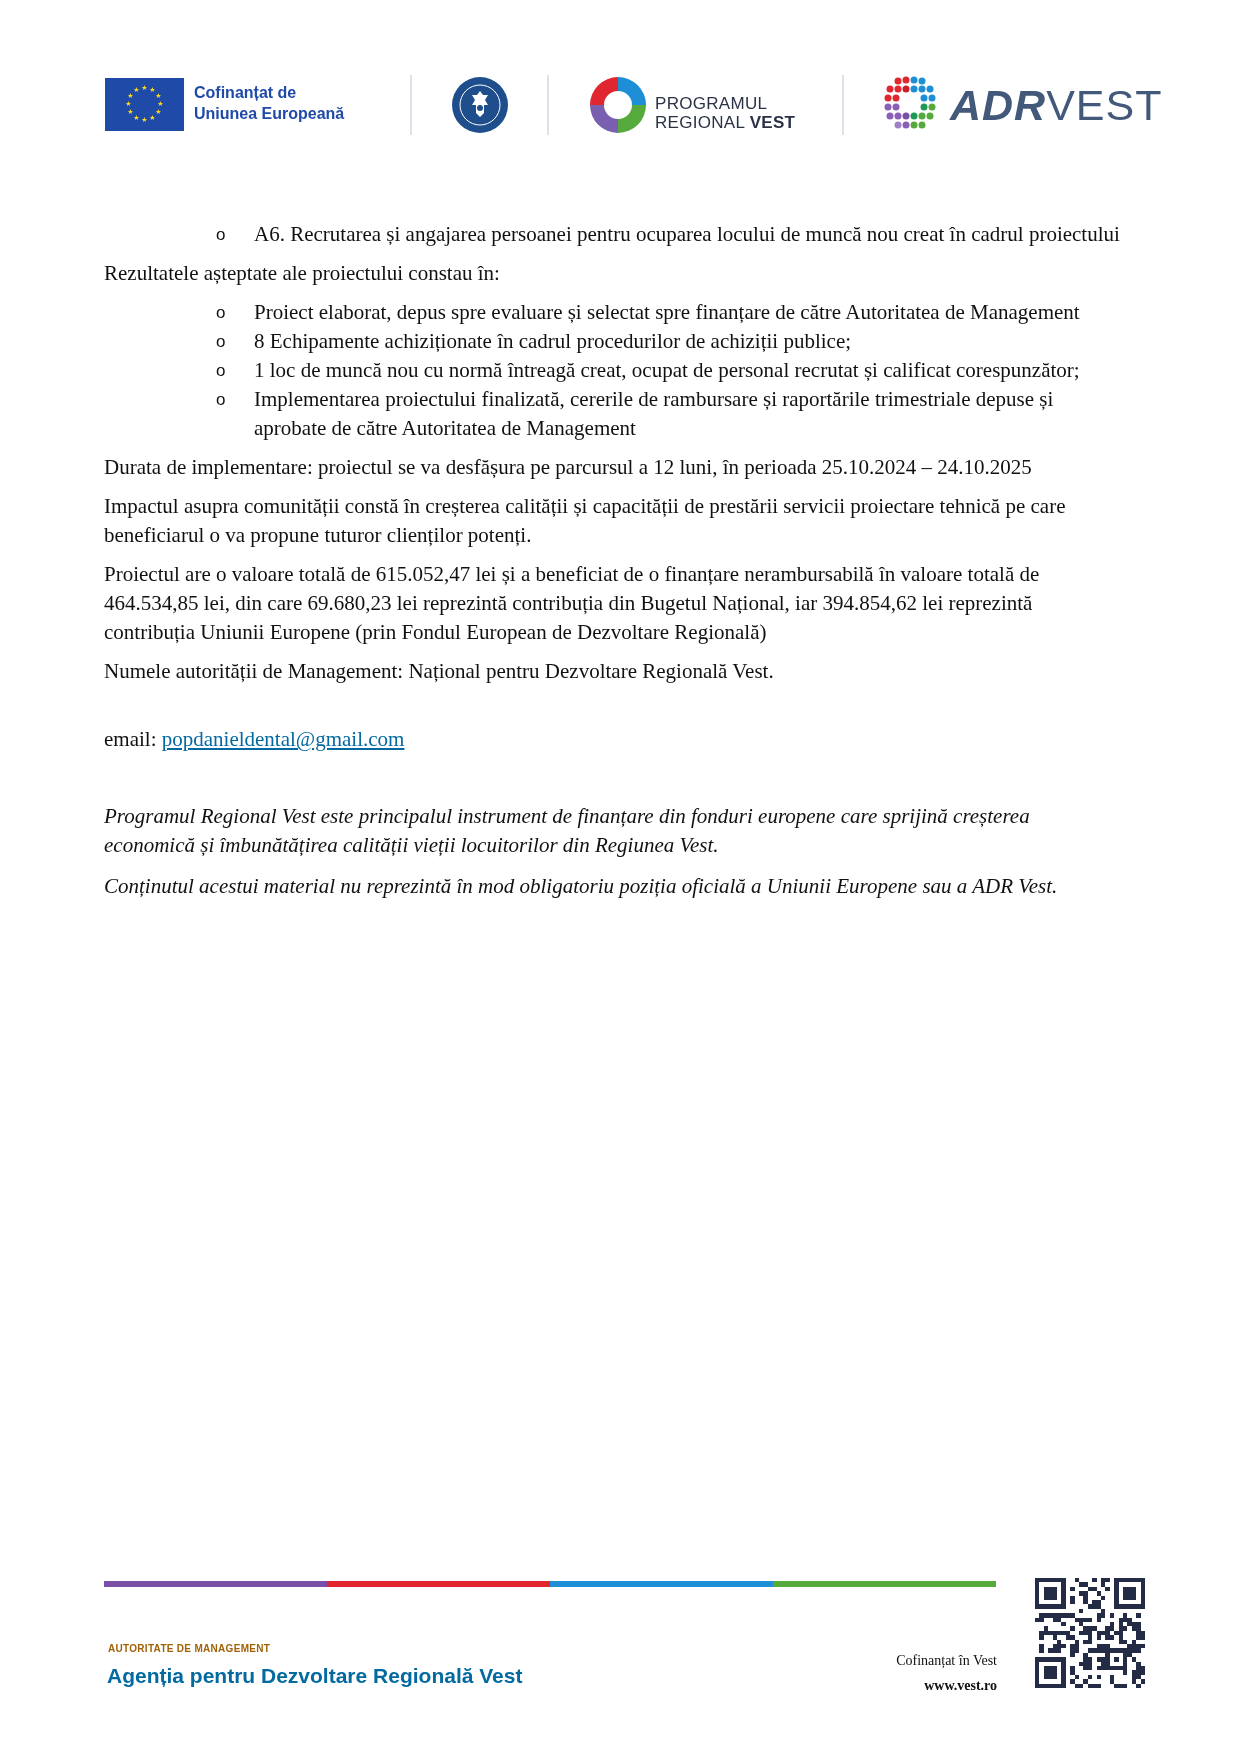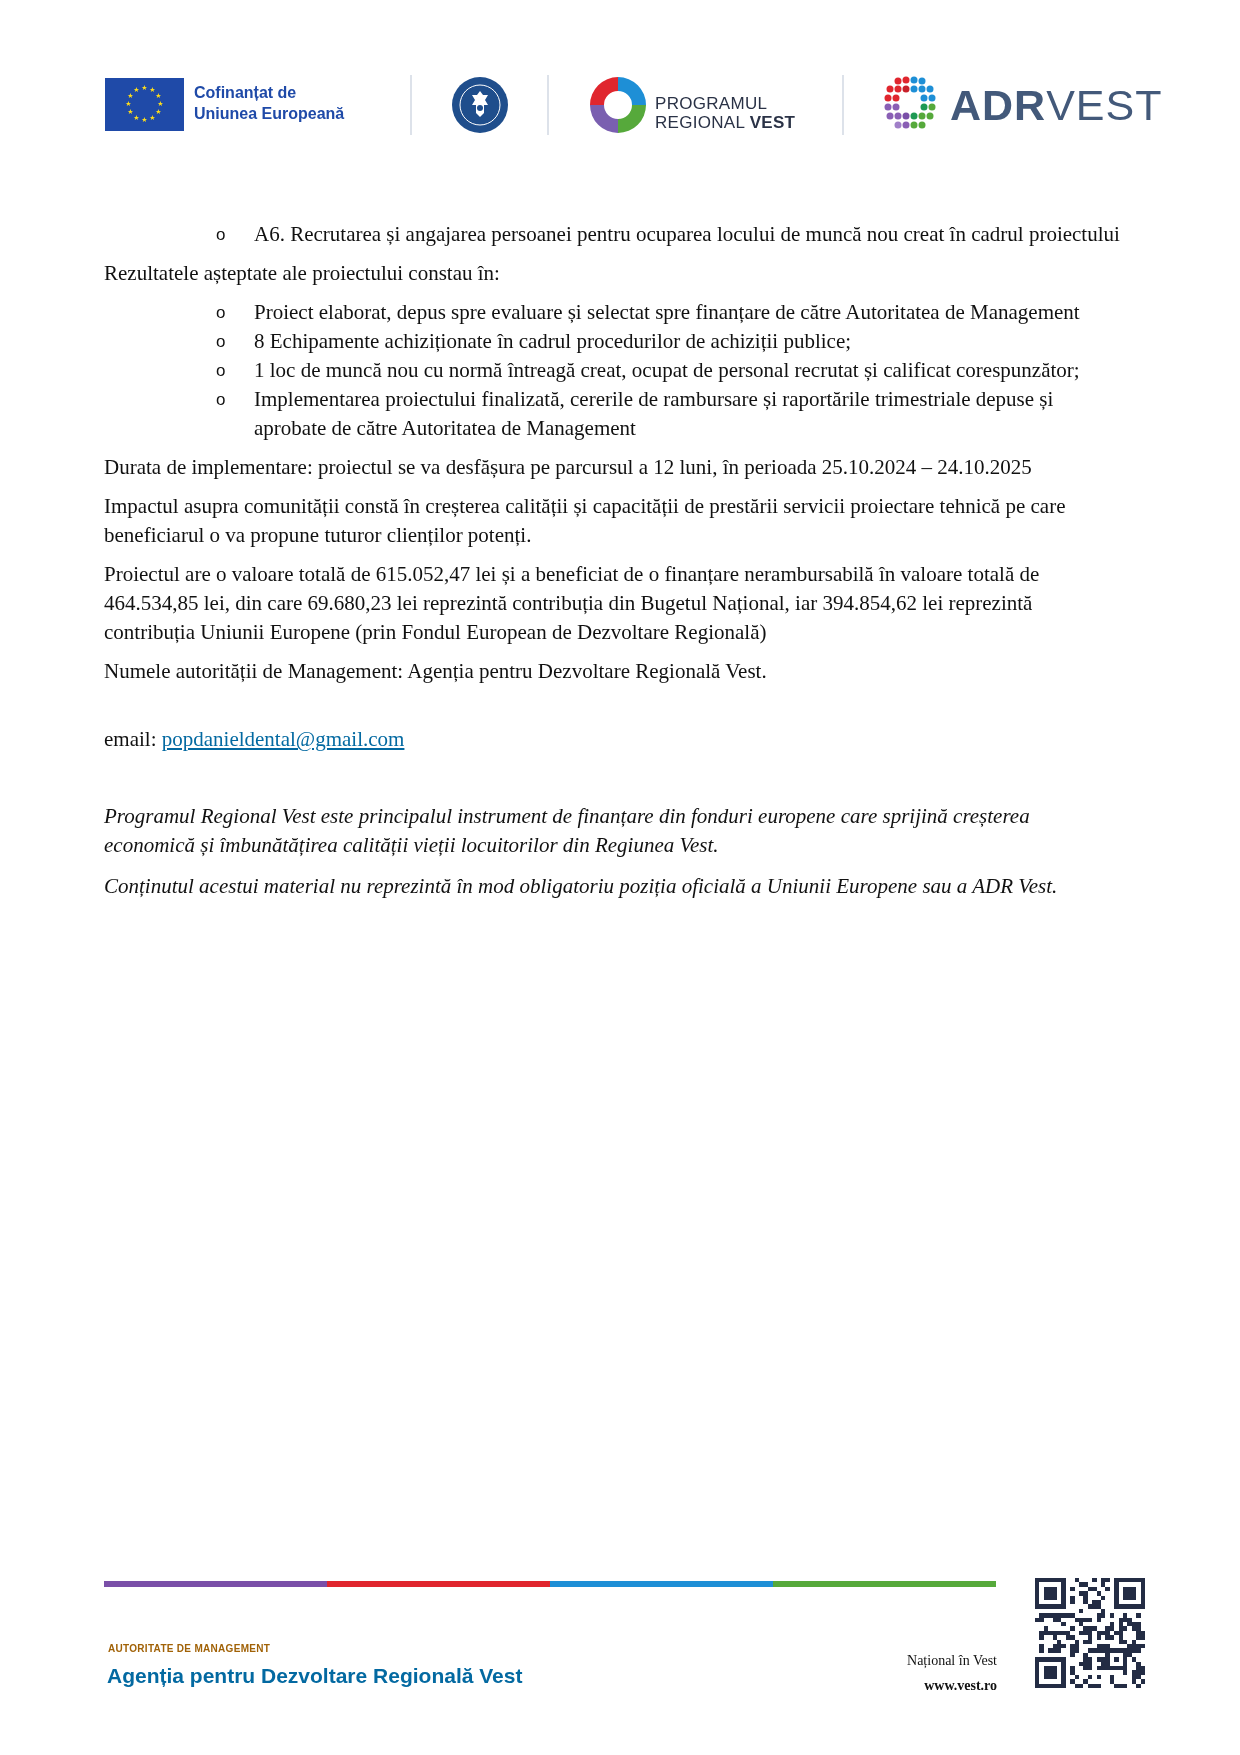--- a/index.html
+++ b/index.html
@@ -17,7 +17,7 @@
   .prv-text b { font-weight: bold; }
   .adr-dots { position: absolute; left: 880px; top: 75px; width: 60px; height: 60px; }
   .adr-text { position: absolute; left: 950px; top: 80px; font-family: "Liberation Sans", sans-serif; font-size: 43px; line-height: 50px; color: #43597a; letter-spacing: 1px; }
-  .adr-text .bold { font-weight: bold; }
+  .adr-text .bold { font-weight: bold; font-style: italic; }
 
   
   .content { position: absolute; left: 104px; top: 220px; width: 1020px; font-size: 21px; line-height: 29px; }

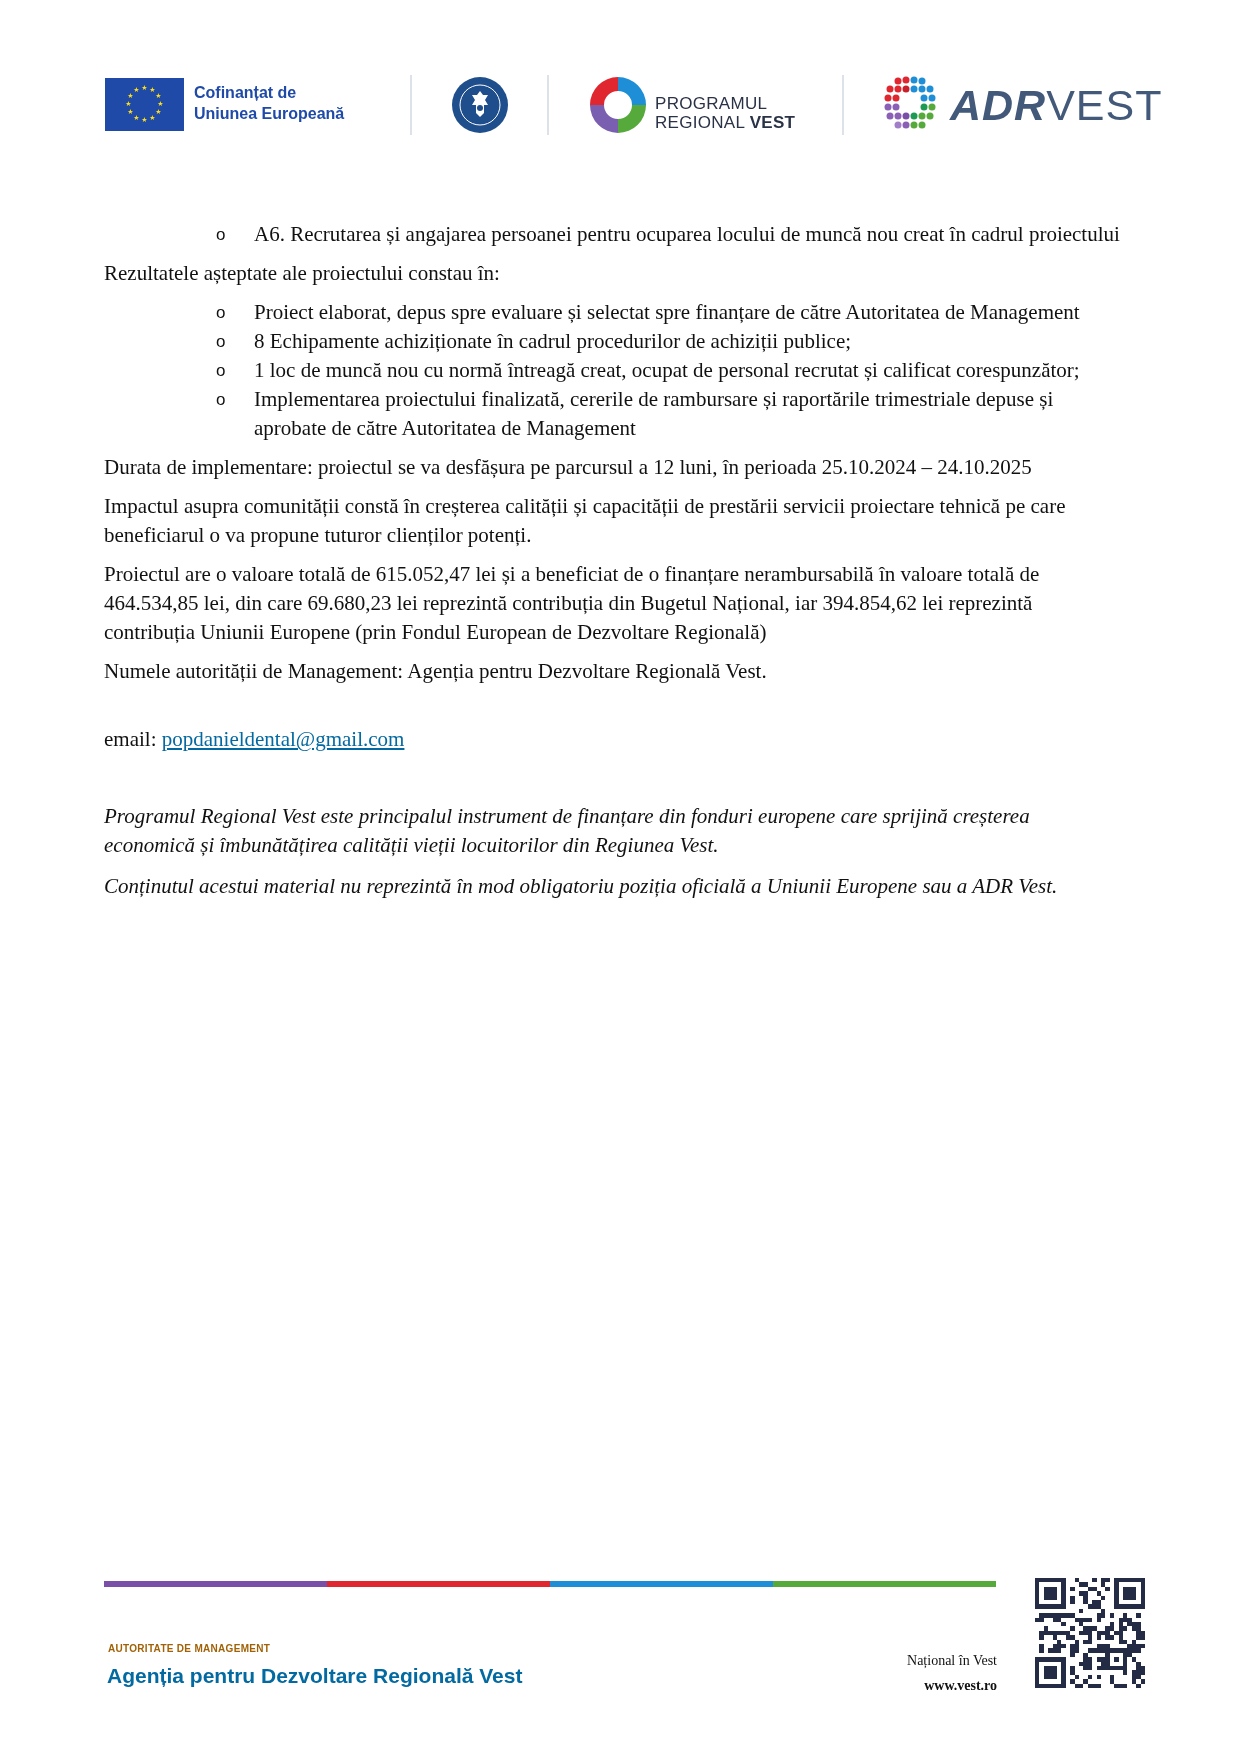--- a/index.html
+++ b/index.html
@@ -150,7 +150,7 @@
   <p>Durata de implementare: proiectul se va desfășura pe parcursul a 12 luni, în perioada 25.10.2024 – 24.10.2025</p>
   <p>Impactul asupra comunității constă în creșterea calității și capacității de prestării servicii proiectare tehnică pe care beneficiarul o va propune tuturor clienților potenți.</p>
   <p>Proiectul are o valoare totală de 615.052,47 lei și a beneficiat de o finanțare nerambursabilă în valoare totală de 464.534,85 lei, din care 69.680,23 lei reprezintă contribuția din Bugetul Național, iar 394.854,62 lei reprezintă contribuția Uniunii Europene (prin Fondul European de Dezvoltare Regională)</p>
-  <p>Numele autorității de Management: Agenția pentru Dezvoltare Regională Vest.</p>
+  <p>Numele autorității de Management: Național pentru Dezvoltare Regională Vest.</p>
   <p>
     <br>
     <span>email: </span><a class="link">popdanieldental@gmail.com</a>

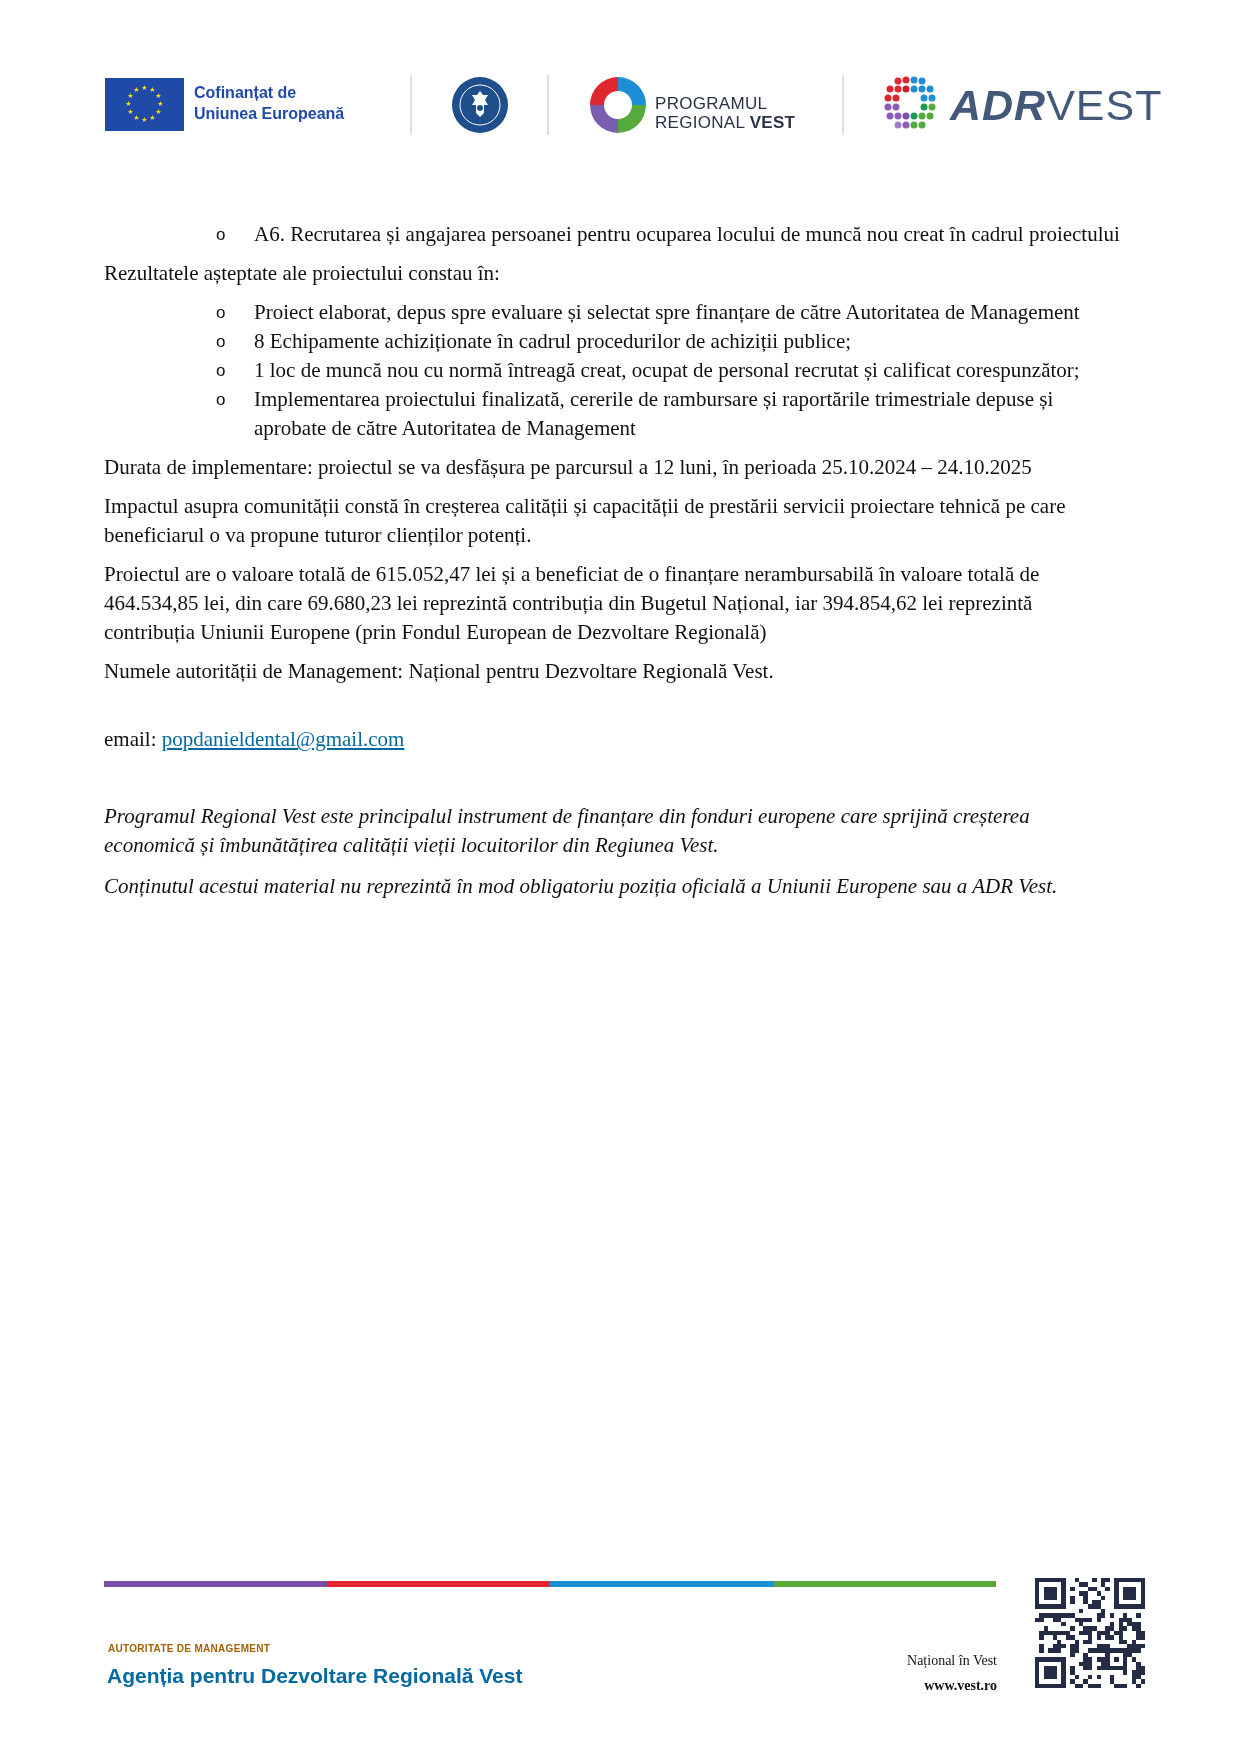--- a/index.html
+++ b/index.html
@@ -171,7 +171,7 @@
 <div class="footer-label">AUTORITATE DE MANAGEMENT</div>
 <div class="footer-agency">Agenția pentru Dezvoltare Regională Vest</div>
 <div class="footer-right">
-  <div>Național în Vest</div>
+  <div>Cofinanțat în Vest</div>
   <div class="web">www.vest.ro</div>
 </div>
 <div class="qr">

